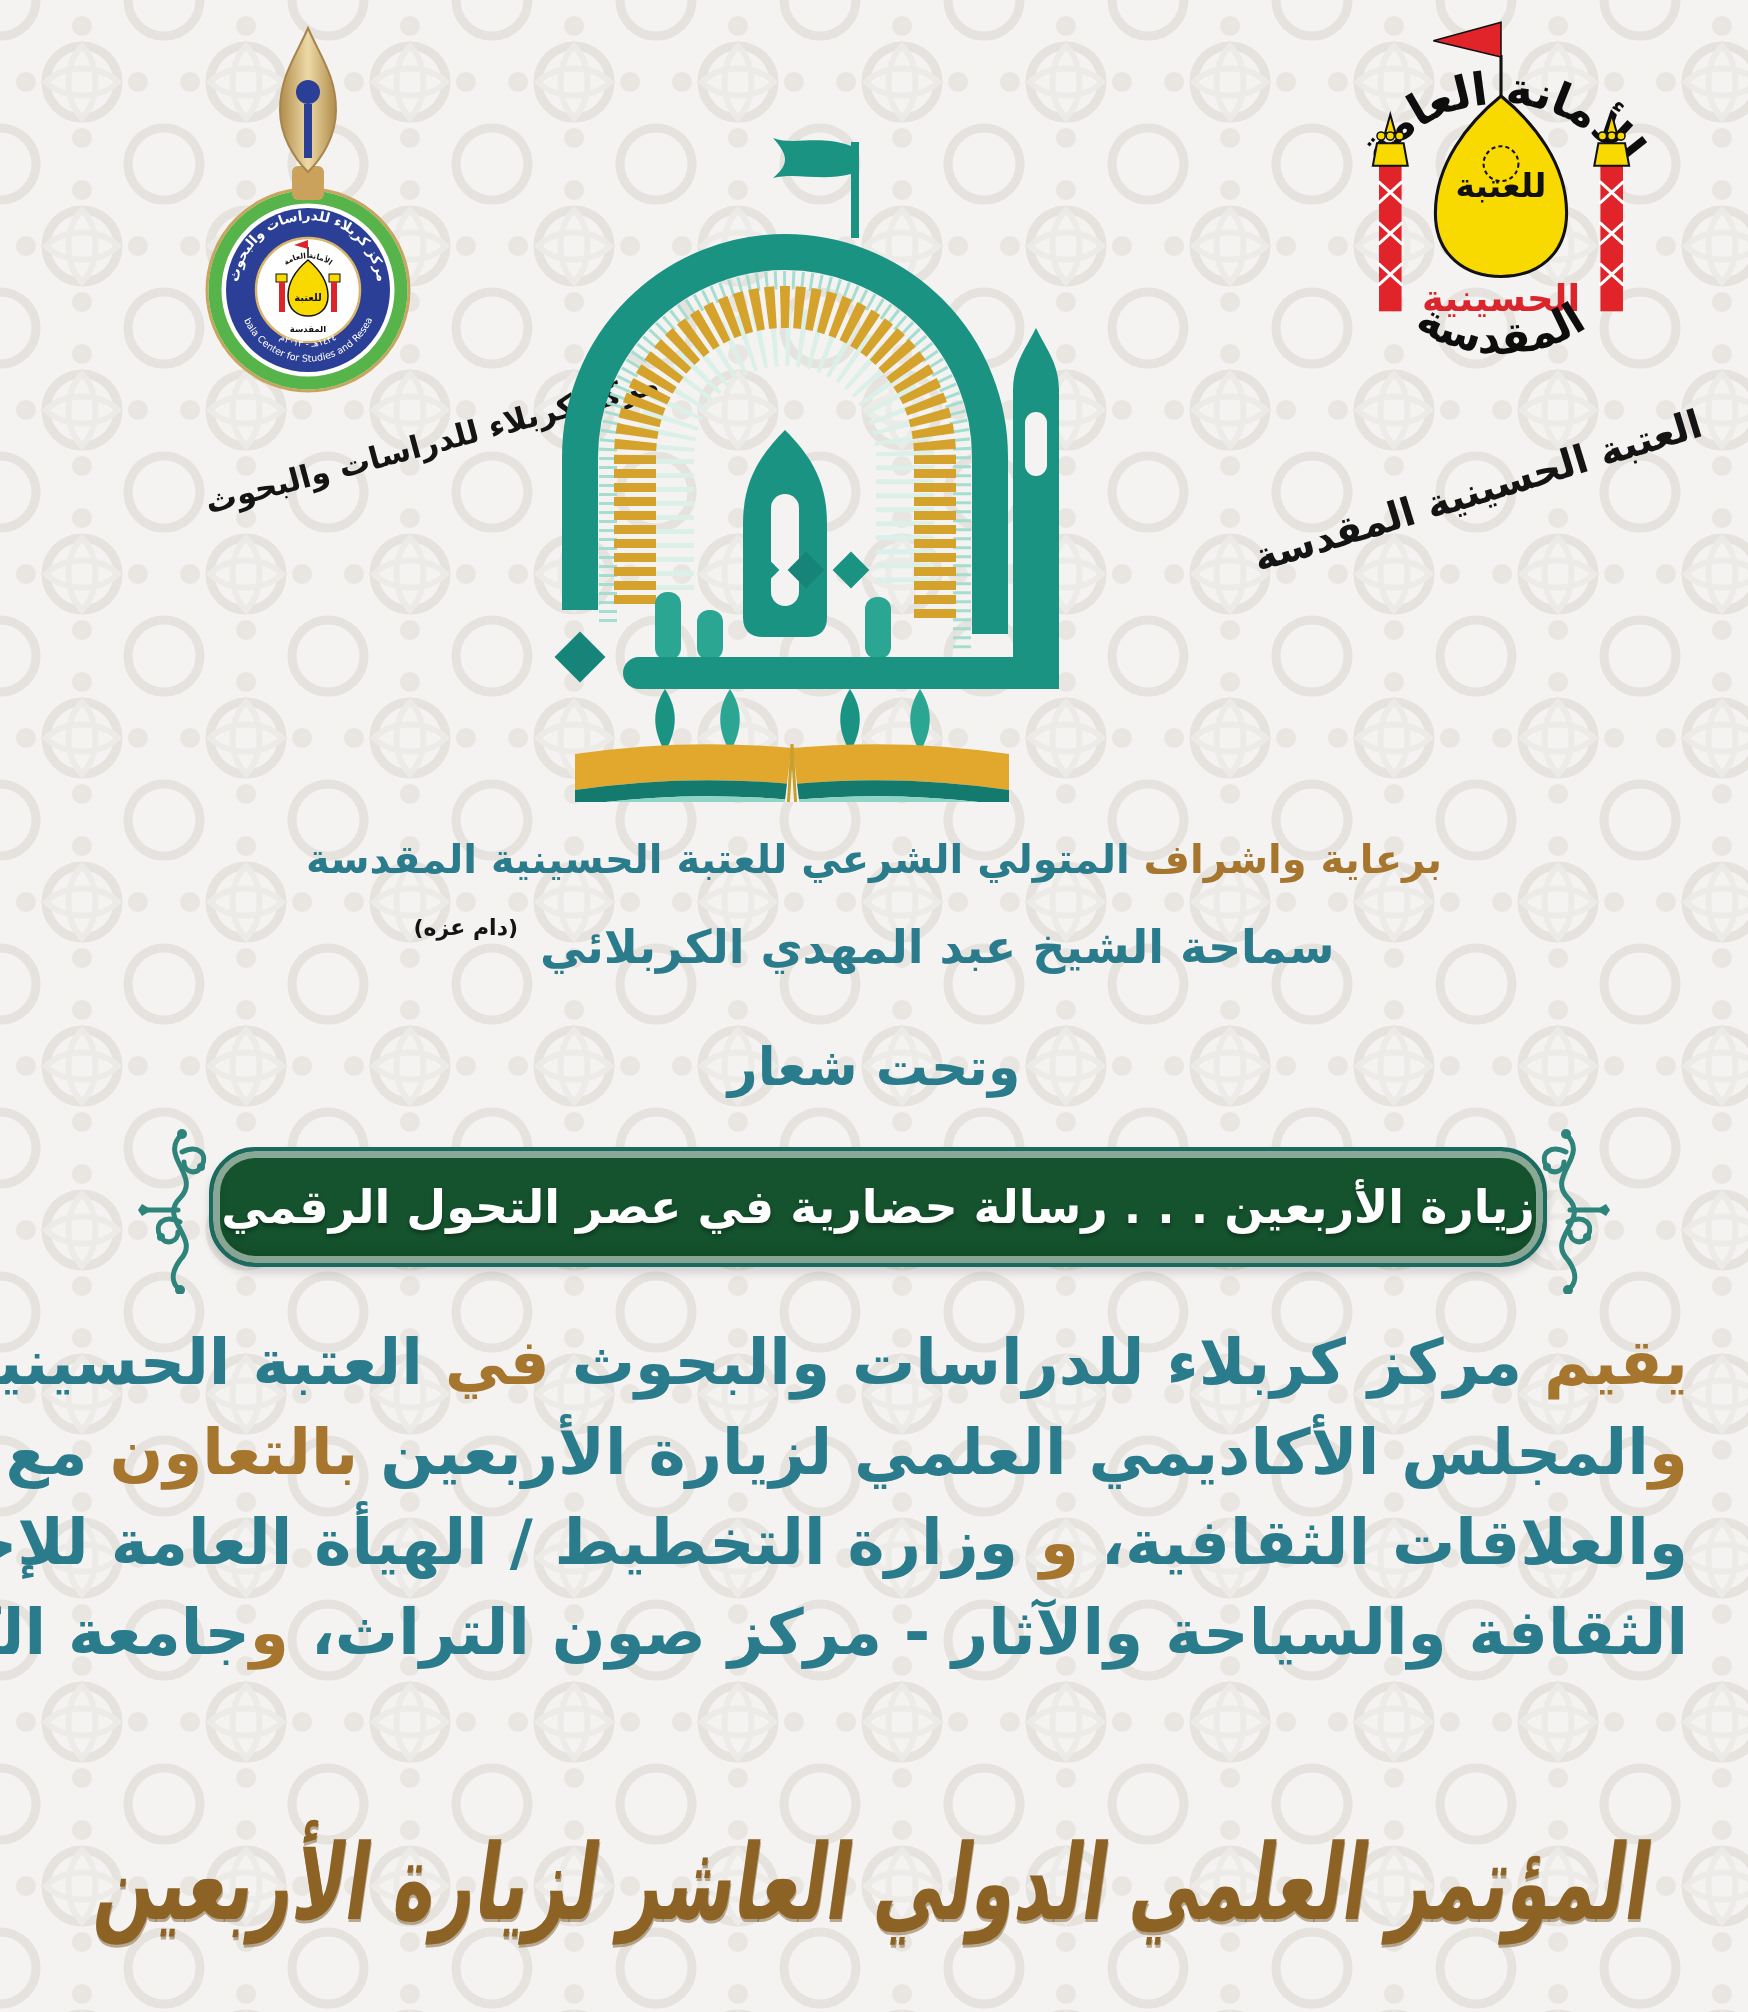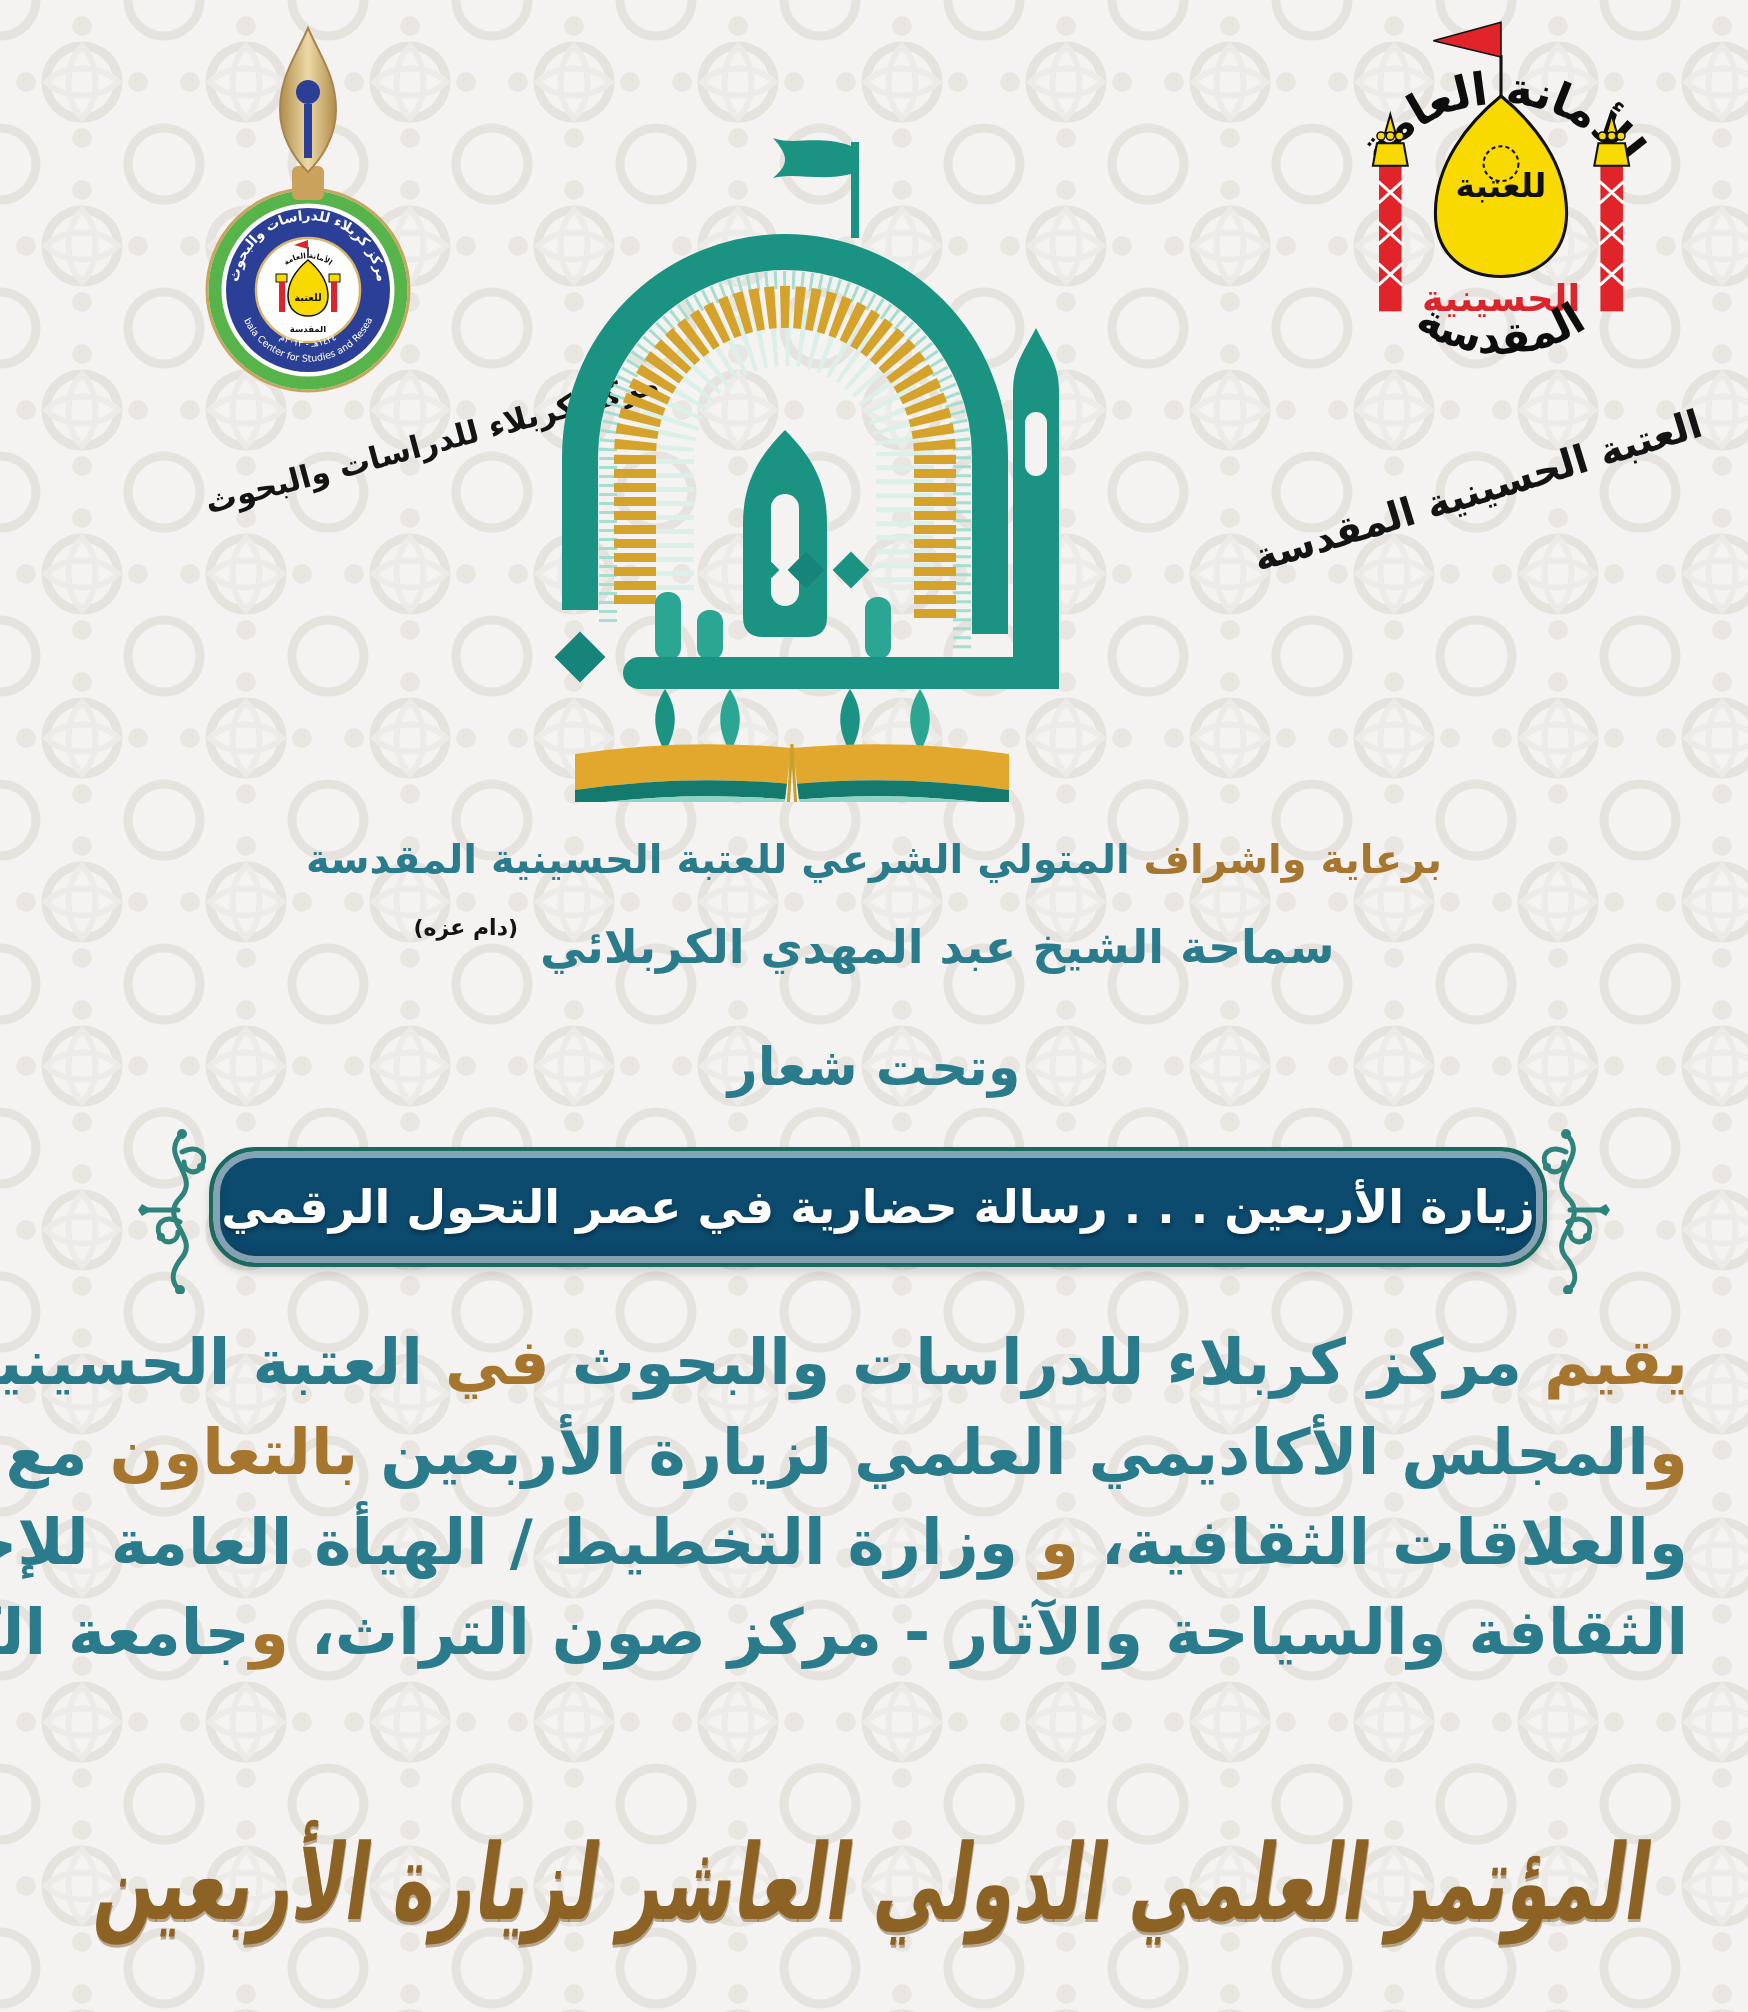--- a/index.html
+++ b/index.html
@@ -27,7 +27,7 @@
   .teal{color:#2a7b8b;}
 
   
-  .banner{top:1147px;left:209px;width:1330px;height:112px;background:#0c4a6e;
+  .banner{top:1147px;left:209px;width:1330px;height:112px;background:#14532d;
     border:4px solid #1a6a60;border-radius:46px;display:flex;align-items:center;justify-content:center;
     box-shadow:inset 0 0 0 7px rgba(255,255,255,.5), inset 0 -10px 16px rgba(0,0,0,.14), 0 6px 9px rgba(0,0,0,.14);}
   .banner span{color:#ffffff;font-size:46px;font-weight:bold;white-space:nowrap;text-shadow:0 3px 4px rgba(0,0,0,.35);}

